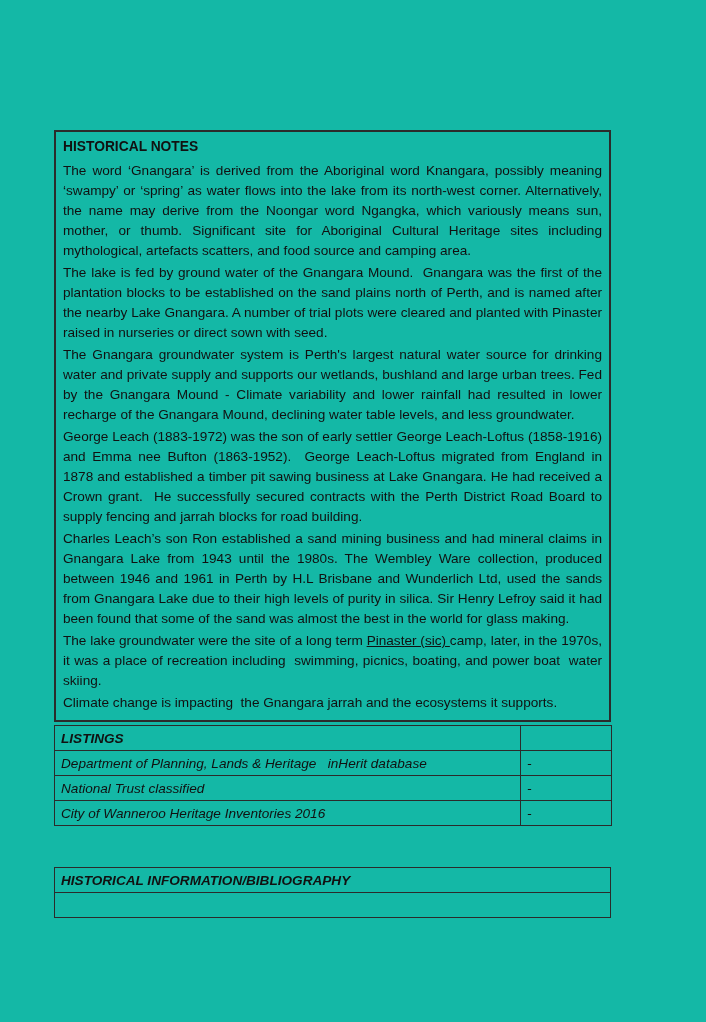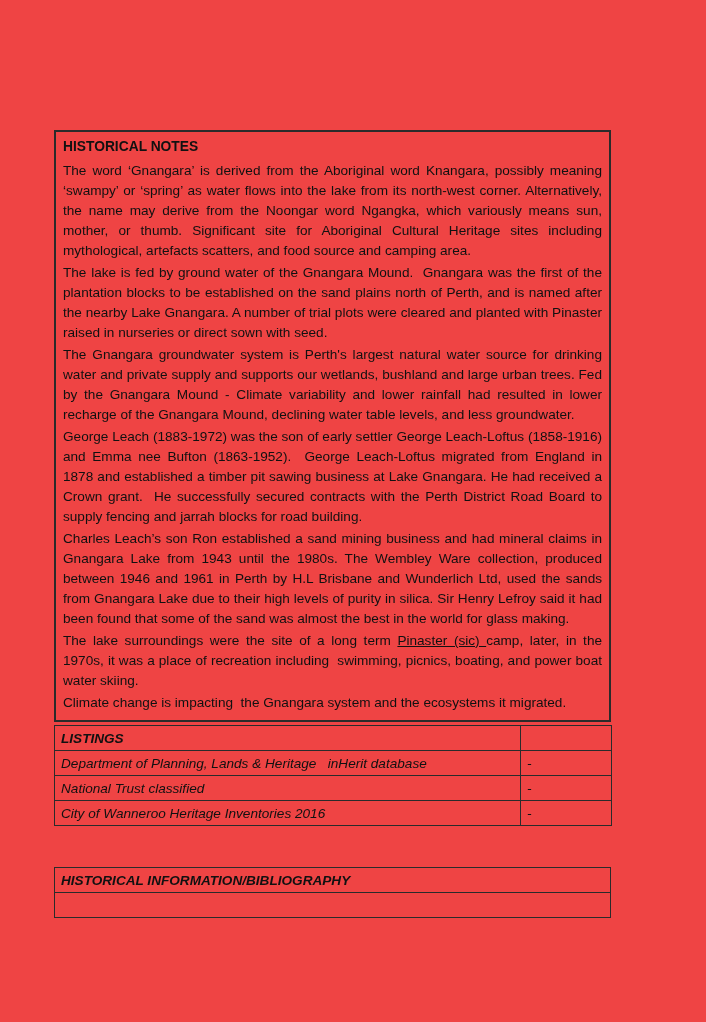--- a/index.html
+++ b/index.html
@@ -11,7 +11,7 @@
     position: relative;
     width: 706px;
     height: 1022px;
-    background: #ef4444;
+    background: #14b8a6;
     font-family: "Liberation Sans", sans-serif;
     color: #111111;
     overflow: hidden;

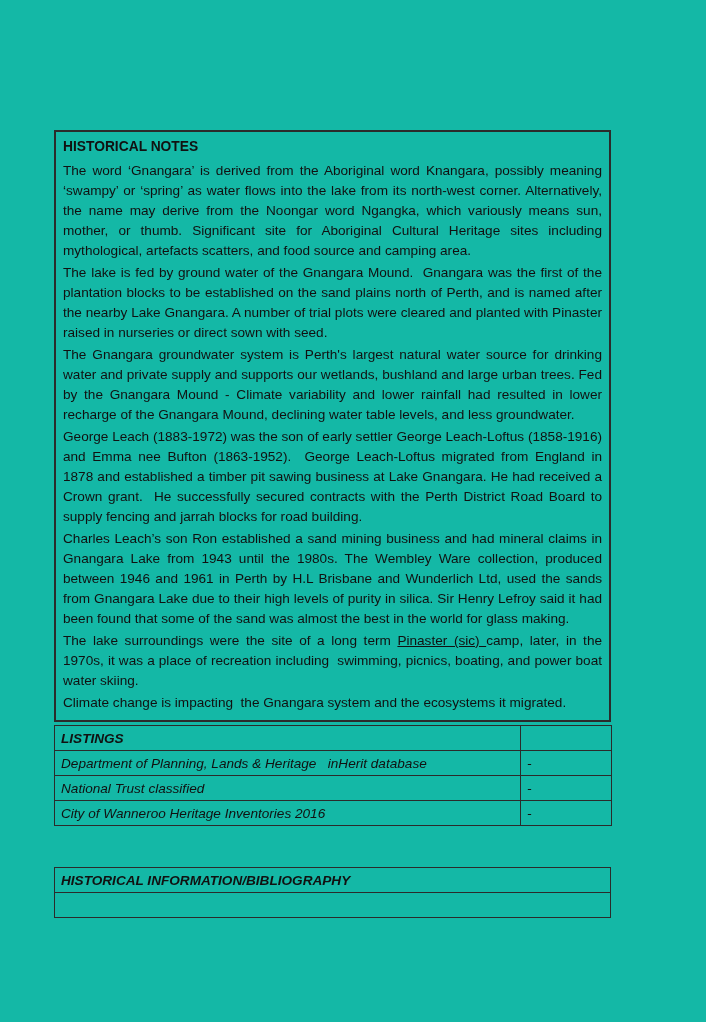--- a/index.html
+++ b/index.html
@@ -75,7 +75,7 @@
     <p>The Gnangara groundwater system is Perth's largest natural water source for drinking water and private supply and supports our wetlands, bushland and large urban trees. Fed by the Gnangara Mound - Climate variability and lower rainfall had resulted in lower recharge of the Gnangara Mound, declining water table levels, and less groundwater.</p>
     <p>George Leach (1883-1972) was the son of early settler George Leach-Loftus (1858-1916) and Emma nee Bufton (1863-1952).  George Leach-Loftus migrated from England in 1878 and established a timber pit sawing business at Lake Gnangara. He had received a Crown grant.  He successfully secured contracts with the Perth District Road Board to supply fencing and jarrah blocks for road building.</p>
     <p>Charles Leach’s son Ron established a sand mining business and had mineral claims in Gnangara Lake from 1943 until the 1980s. The Wembley Ware collection, produced between 1946 and 1961 in Perth by H.L Brisbane and Wunderlich Ltd, used the sands from Gnangara Lake due to their high levels of purity in silica. Sir Henry Lefroy said it had been found that some of the sand was almost the best in the world for glass making.</p>
-    <p><span>The lake surroundings were the site of a long term </span><span class="underline">Pinaster (sic) </span><span>camp, later, in the 1970s, it was a place of recreation including  swimming, picnics, boating, and power boat  water skiing.</span></p>
+    <p><span>The lake groundwater were the site of a long term </span><span class="underline">Pinaster (sic) </span><span>camp, later, in the 1970s, it was a place of recreation including  swimming, picnics, boating, and power boat  water skiing.</span></p>
     <p>Climate change is impacting  the Gnangara system and the ecosystems it migrated.</p>
   </section>
 

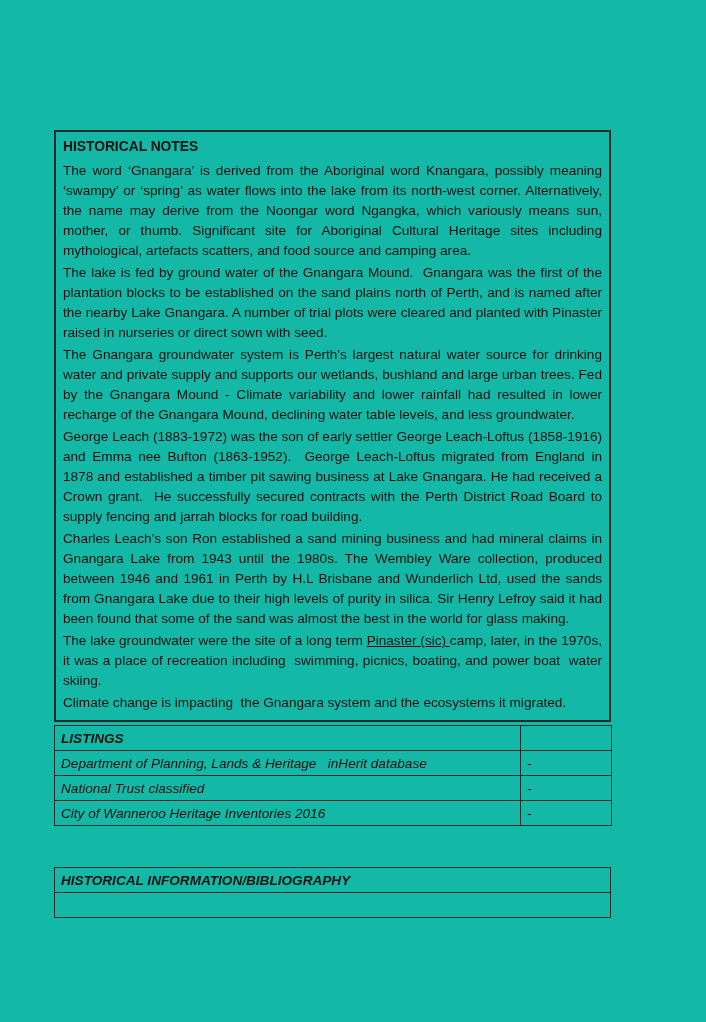--- a/index.html
+++ b/index.html
@@ -76,7 +76,7 @@
     <p>George Leach (1883-1972) was the son of early settler George Leach-Loftus (1858-1916) and Emma nee Bufton (1863-1952).  George Leach-Loftus migrated from England in 1878 and established a timber pit sawing business at Lake Gnangara. He had received a Crown grant.  He successfully secured contracts with the Perth District Road Board to supply fencing and jarrah blocks for road building.</p>
     <p>Charles Leach’s son Ron established a sand mining business and had mineral claims in Gnangara Lake from 1943 until the 1980s. The Wembley Ware collection, produced between 1946 and 1961 in Perth by H.L Brisbane and Wunderlich Ltd, used the sands from Gnangara Lake due to their high levels of purity in silica. Sir Henry Lefroy said it had been found that some of the sand was almost the best in the world for glass making.</p>
     <p><span>The lake groundwater were the site of a long term </span><span class="underline">Pinaster (sic) </span><span>camp, later, in the 1970s, it was a place of recreation including  swimming, picnics, boating, and power boat  water skiing.</span></p>
-    <p>Climate change is impacting  the Gnangara system and the ecosystems it migrated.</p>
+    <p>Climate change is impacting  the Gnangara jarrah and the ecosystems it supports.</p>
   </section>
 
   <table class="doc-table listings">

